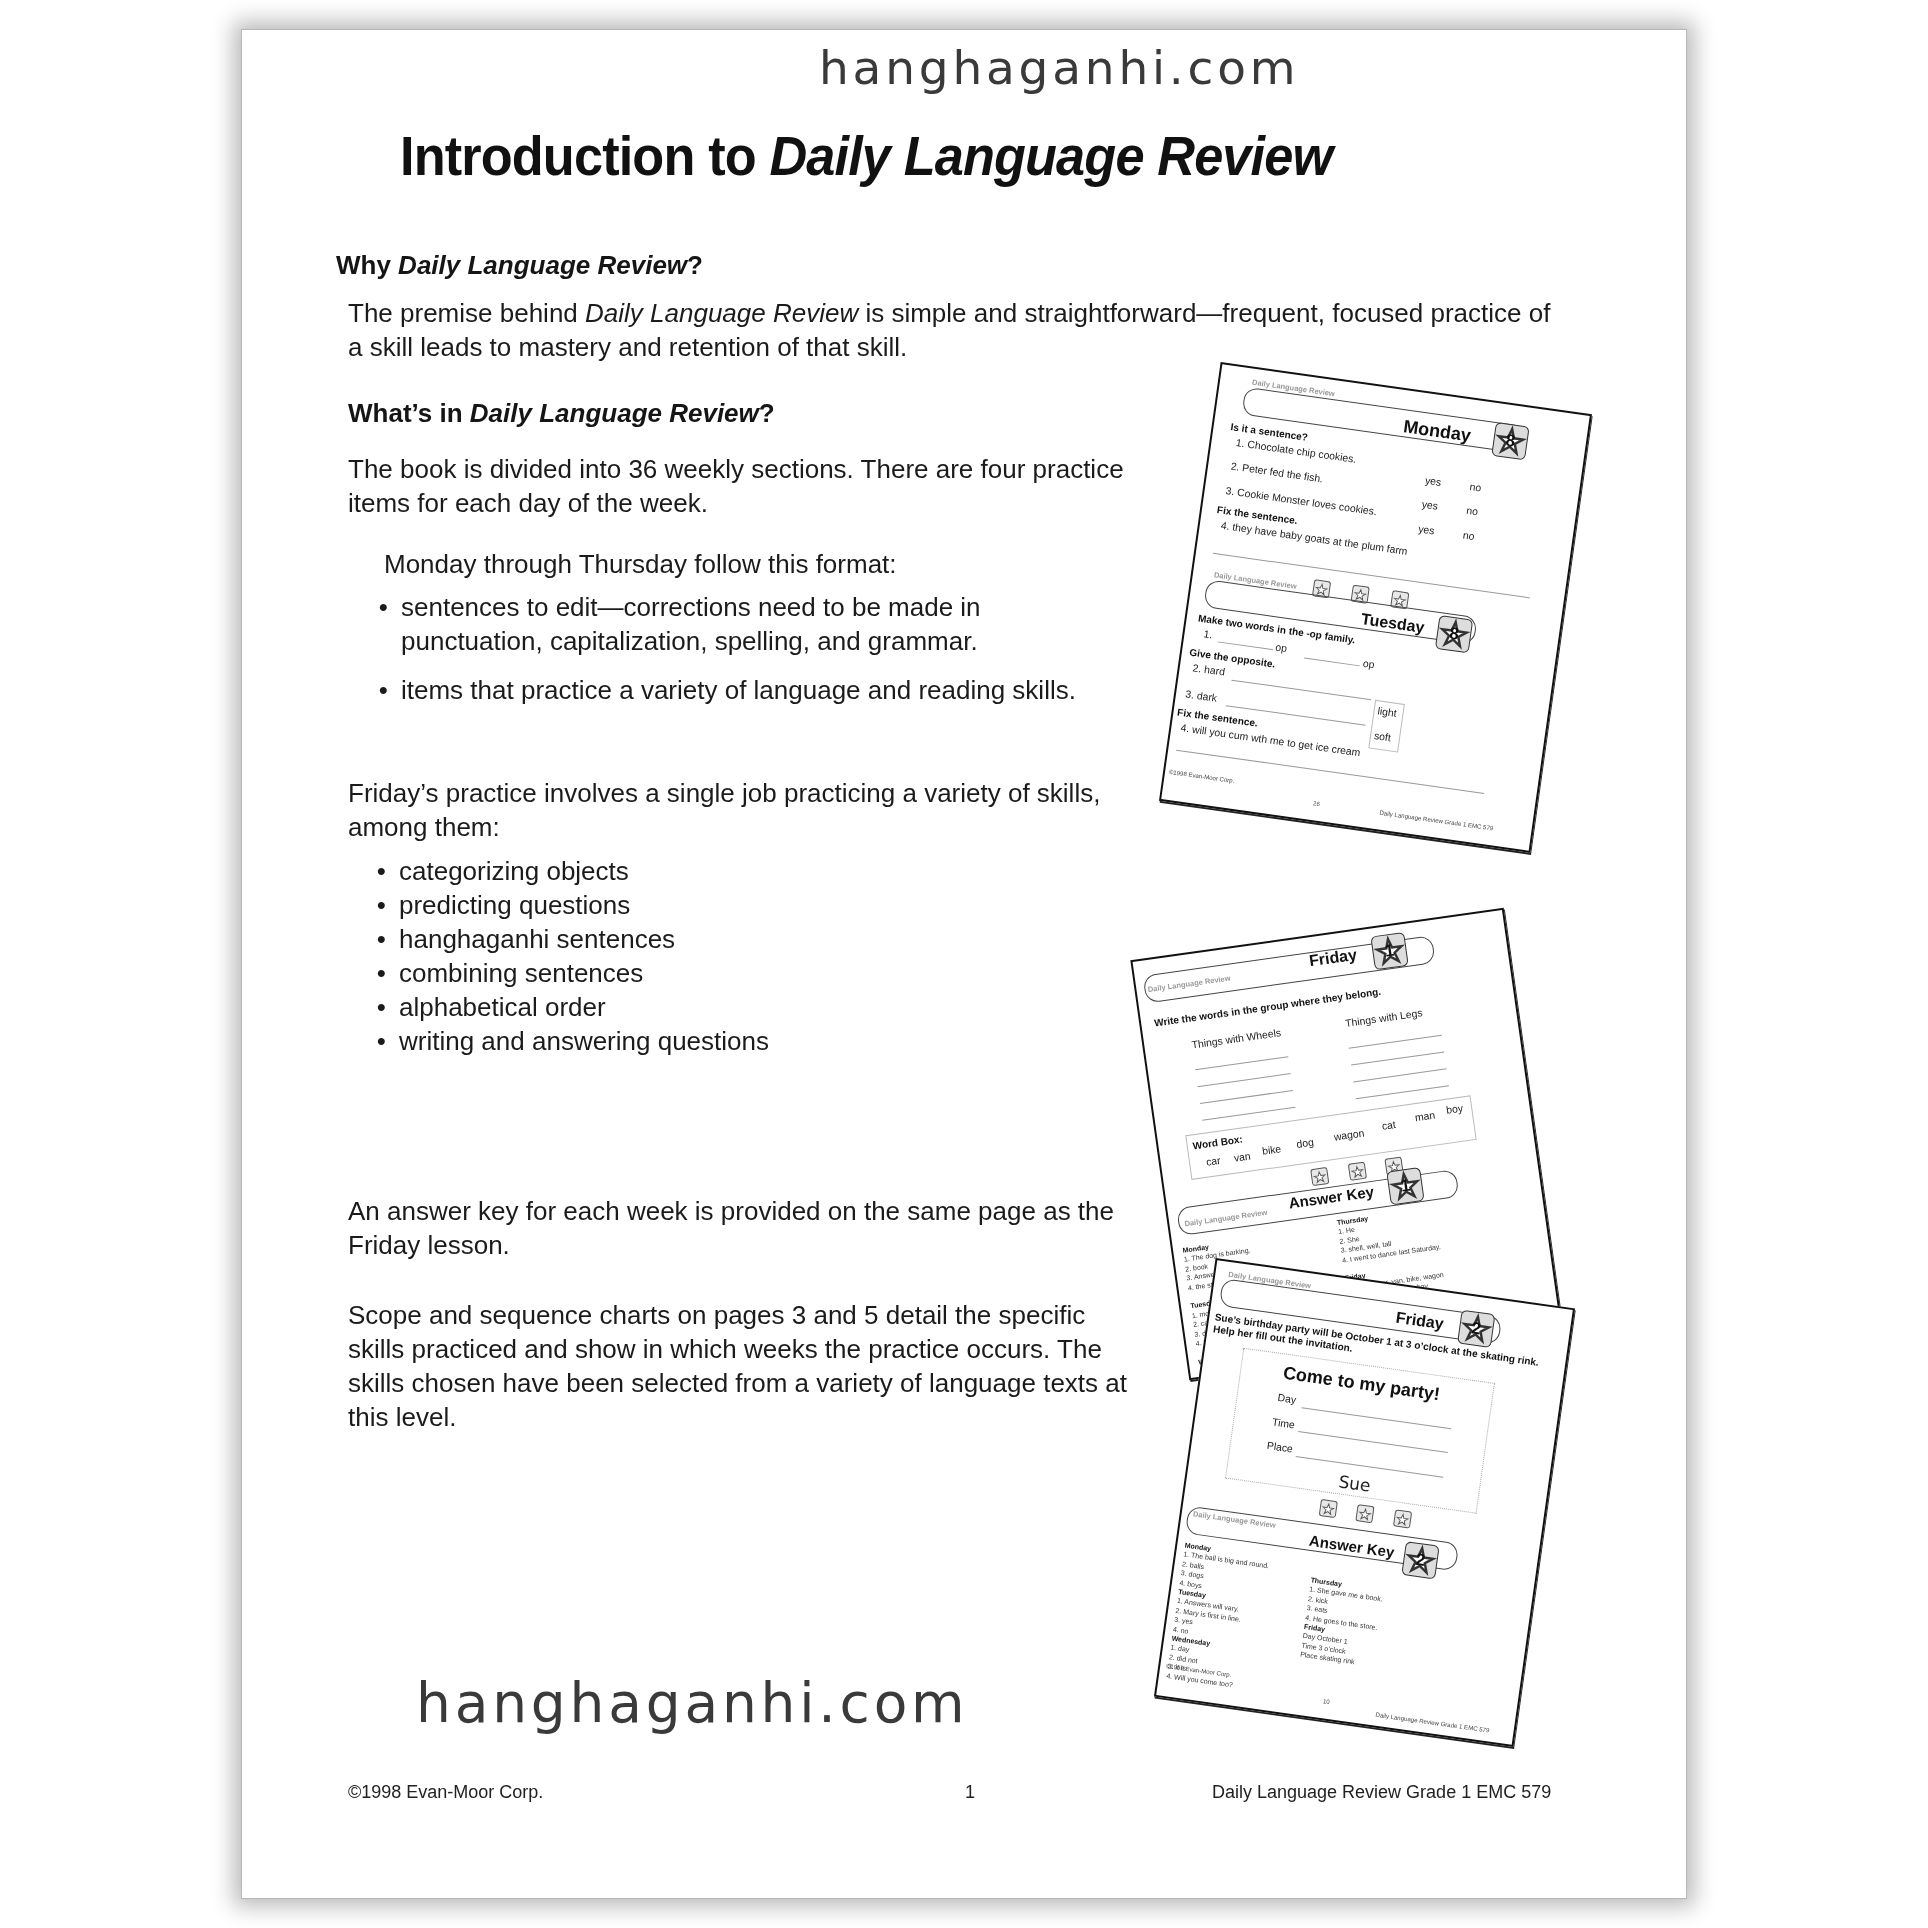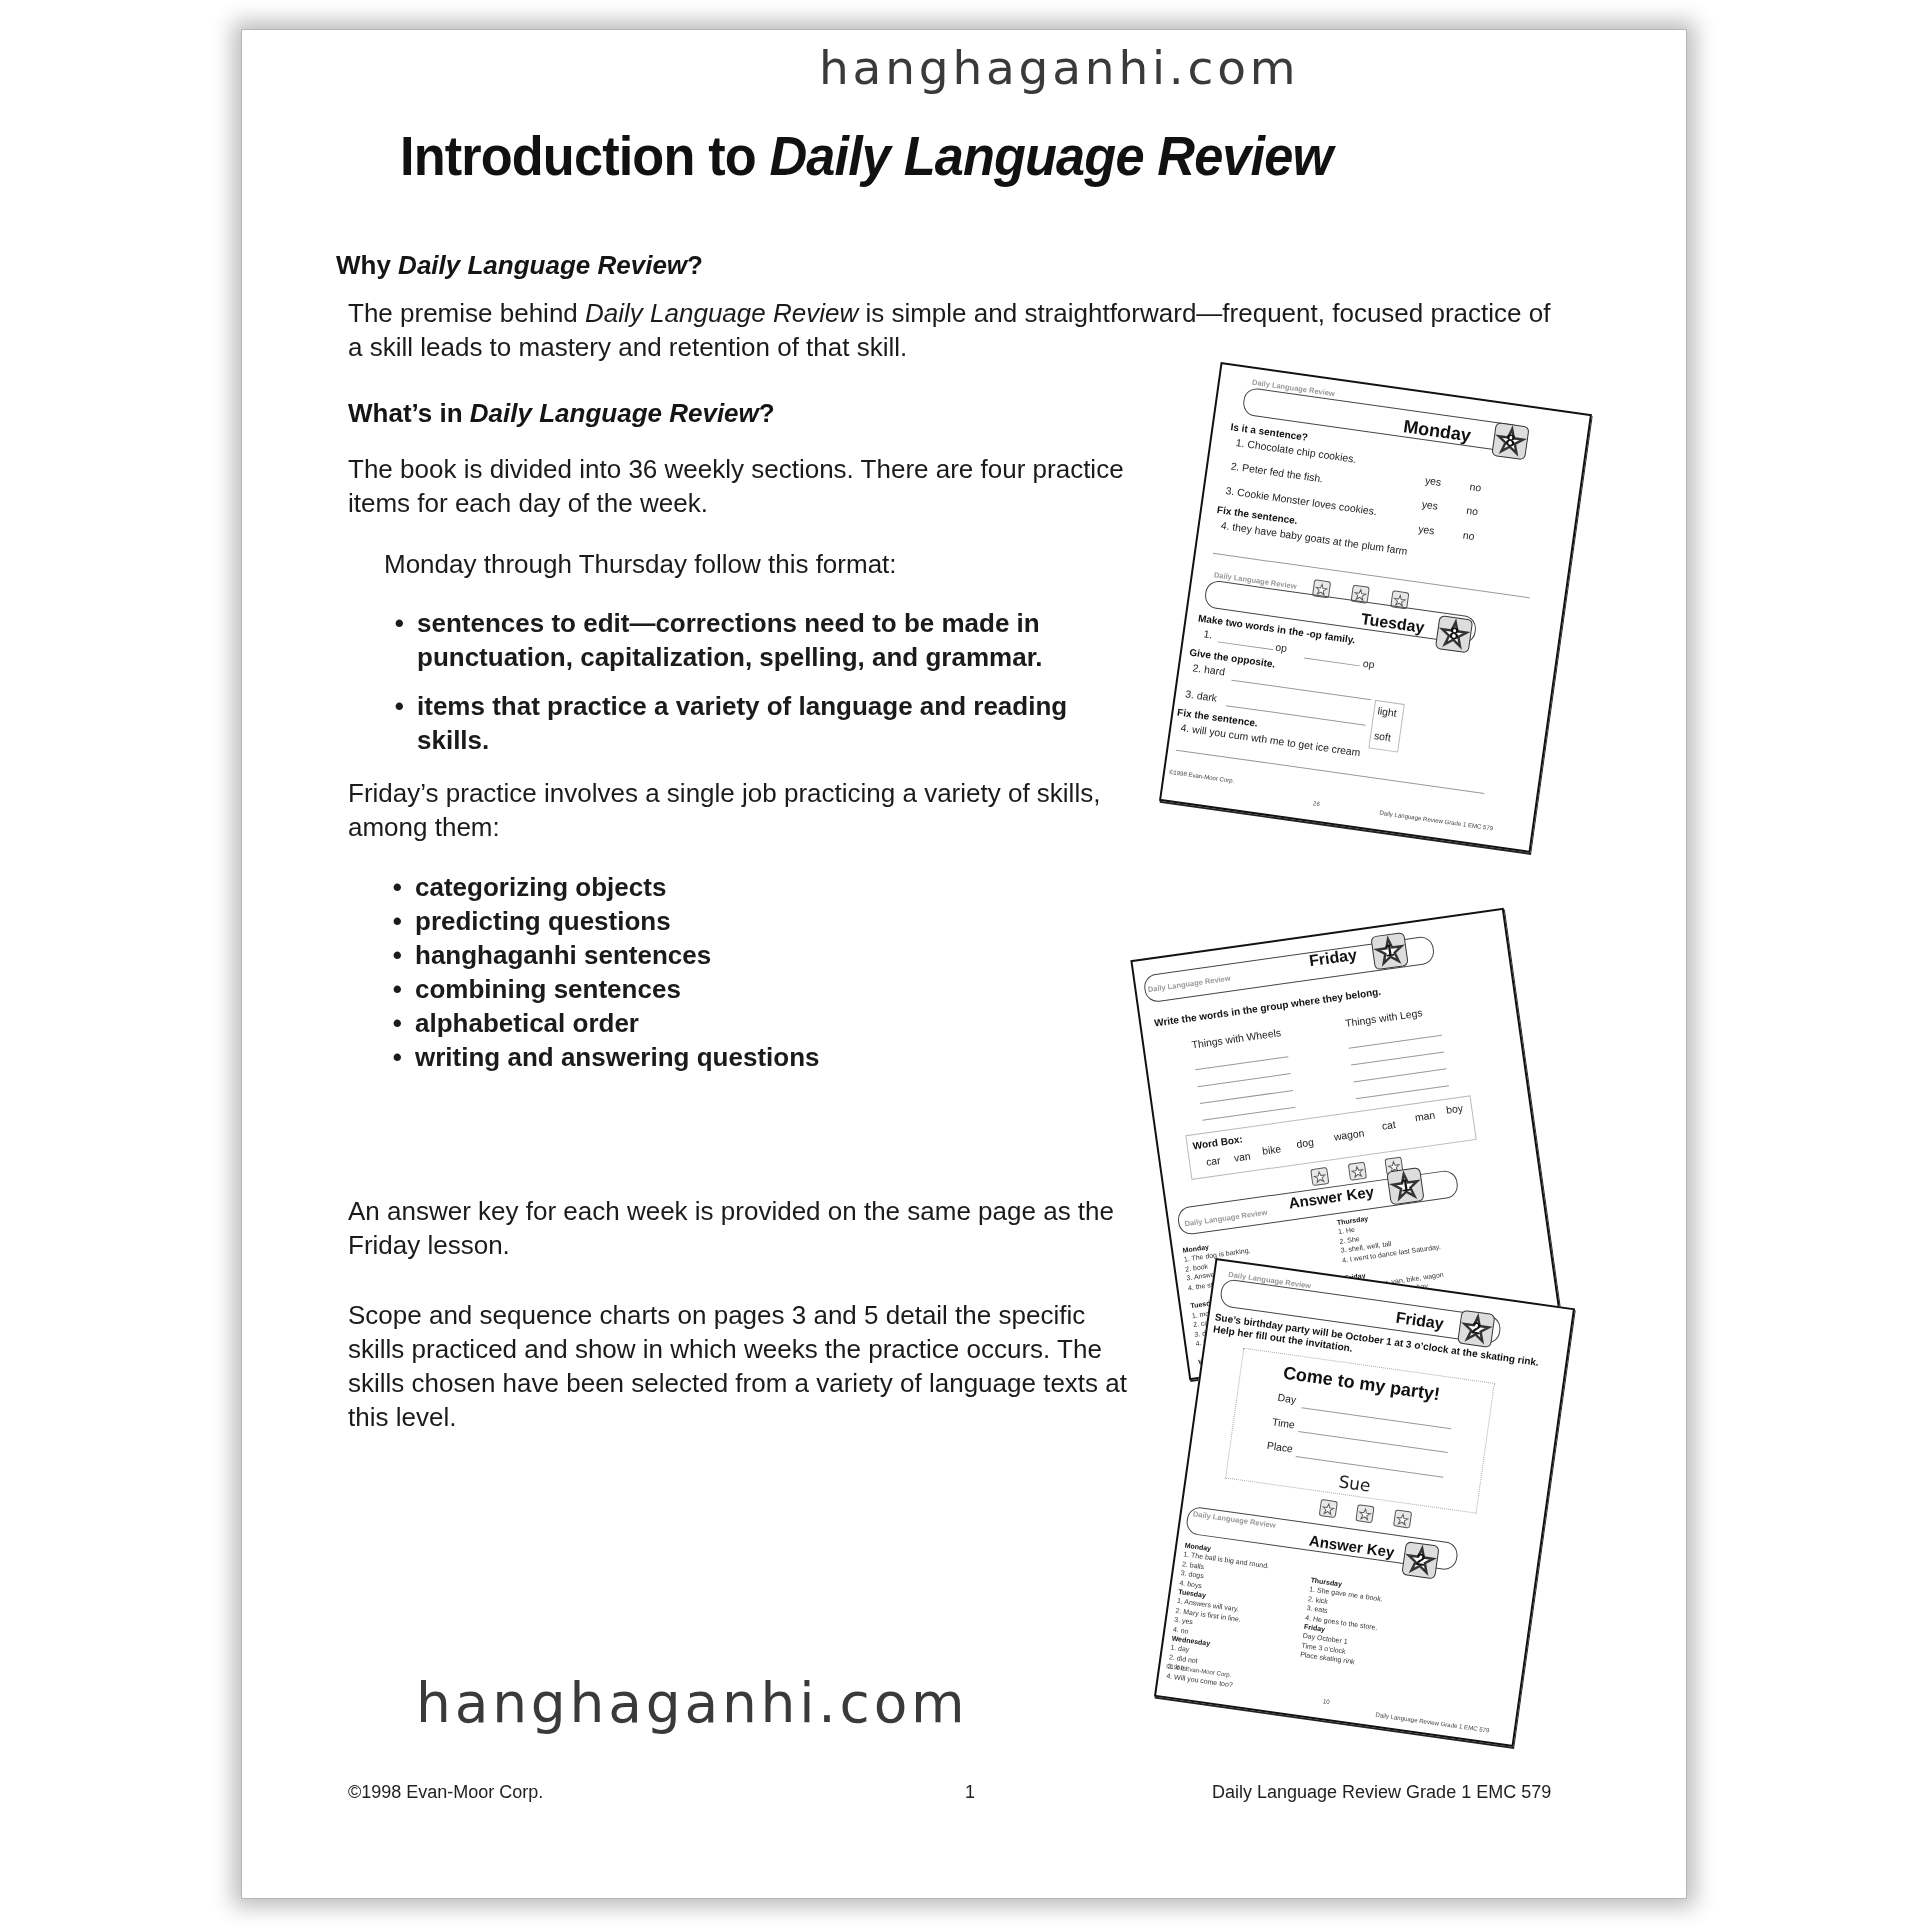--- a/index.html
+++ b/index.html
@@ -26,7 +26,7 @@
   .h2 i { font-style:italic; }
   .p { font-family:"Liberation Sans", sans-serif; font-size:26px; line-height:34px; color:#1b1b1b; }
   .p i { font-style:italic; }
-  ul.bul { list-style:none; margin:16px; padding:0;font-weight:bold; }
+  ul.bul { list-style:none; margin:0; padding:0; }
   ul.bul li { position:relative; padding-left:26px; }
   ul.bul li::before { content:"•"; position:absolute; left:3.8px; top:0; }
   .footer { font-family:"Liberation Sans", sans-serif; font-size:18px; color:#222; }

